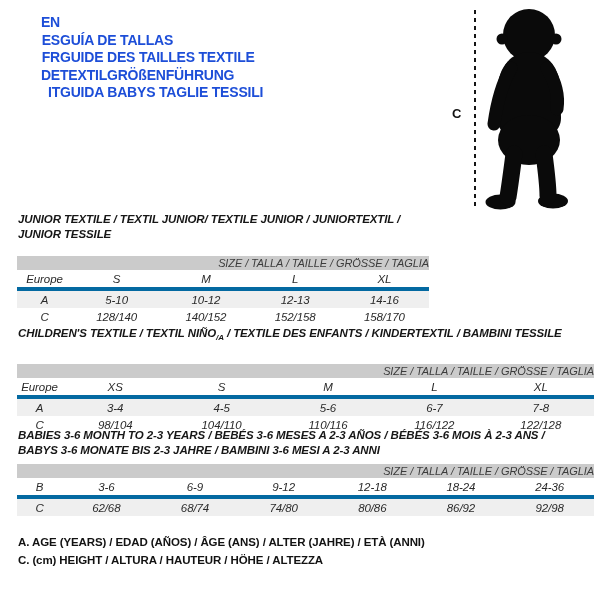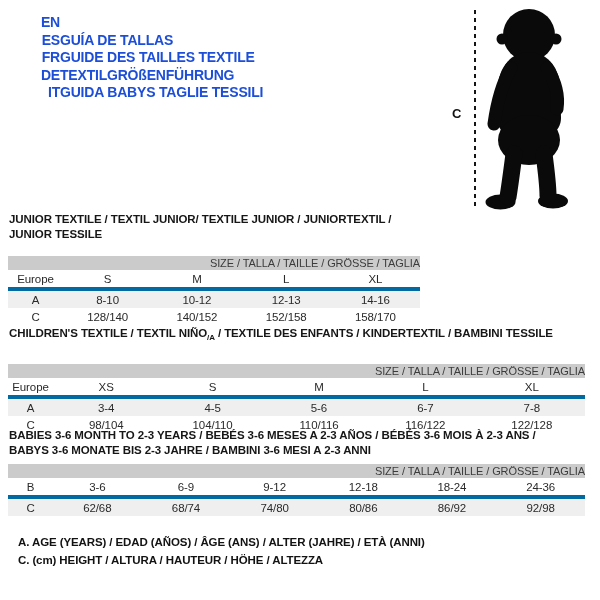--- a/index.html
+++ b/index.html
@@ -17,7 +17,7 @@
   .measure-c{position:absolute;left:452px;top:106px;font-weight:bold;font-size:13px;color:#121212;}
   .baby-svg{position:absolute;left:481px;top:8px;}
   
-  .tbl-block{position:absolute;left:8px;}
+  .tbl-block{position:absolute;left:17px;font-style:italic;}
   .tbl-title{font-weight:bold;font-size:11.5px;line-height:15px;color:#161616;margin:0 0 0 1px;letter-spacing:-0.1px;}
   .mb14{margin-bottom:14px;} .mb7{margin-bottom:19px;} .mb6{margin-bottom:6px;}
   table.size-table{border-collapse:collapse;width:100%;table-layout:fixed;font-size:11.5px;color:#2a2a2a;letter-spacing:-0.1px;}

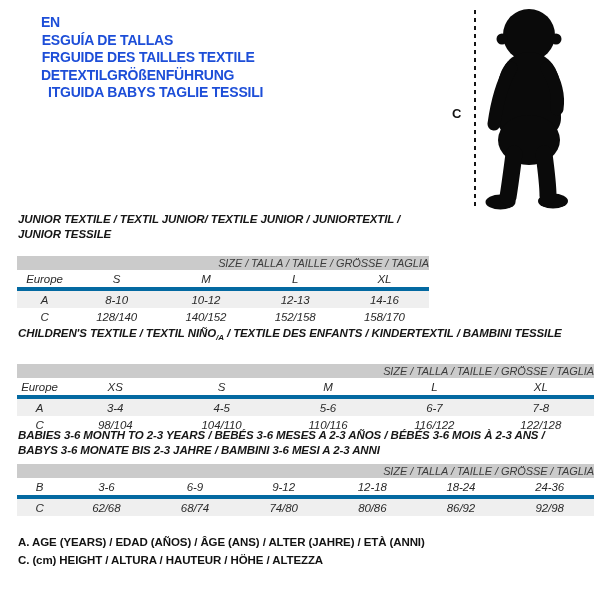--- a/index.html
+++ b/index.html
@@ -101,7 +101,7 @@
       </tr>
       <tr class="alt">
         <td class="lbl">A</td>
-        <td>8-10</td>
+        <td>5-10</td>
         <td>10-12</td>
         <td>12-13</td>
         <td>14-16</td>

